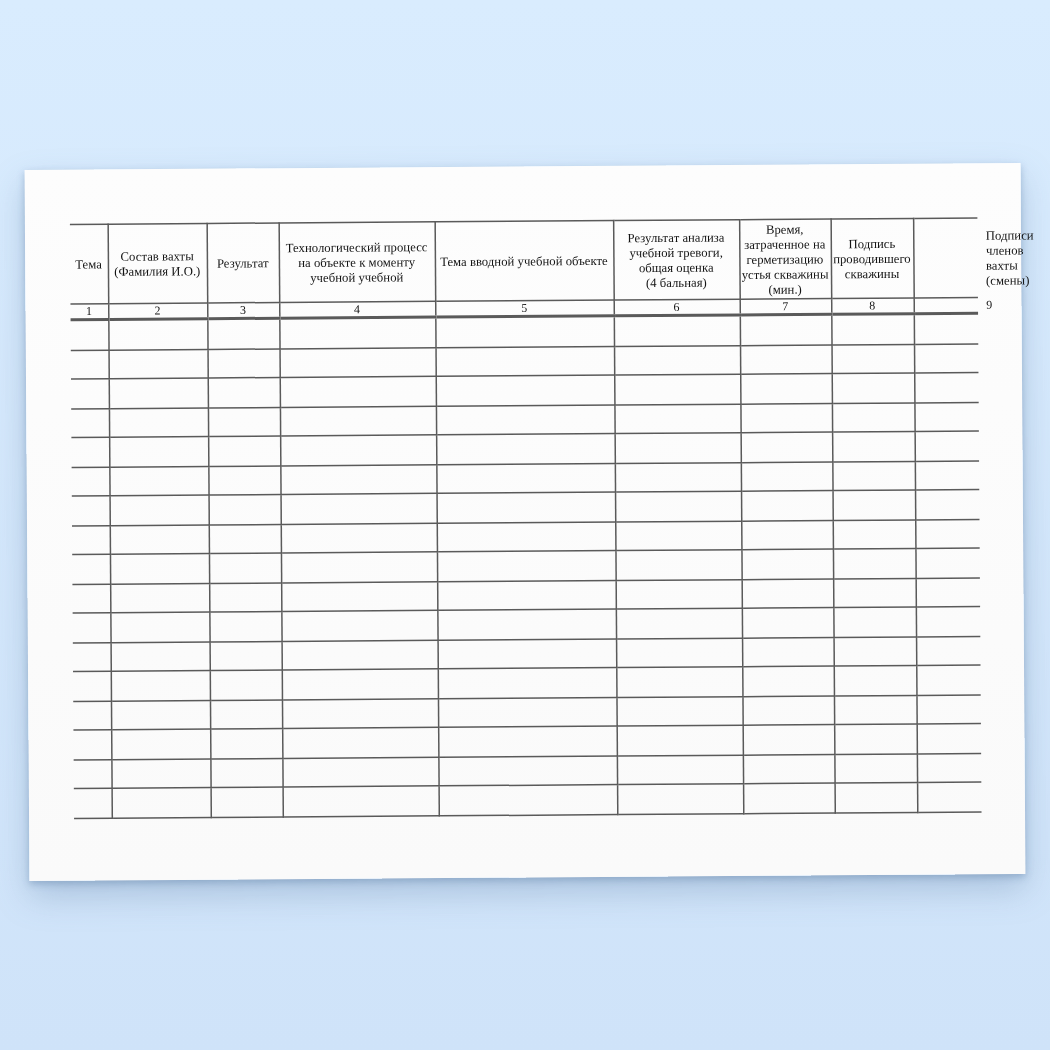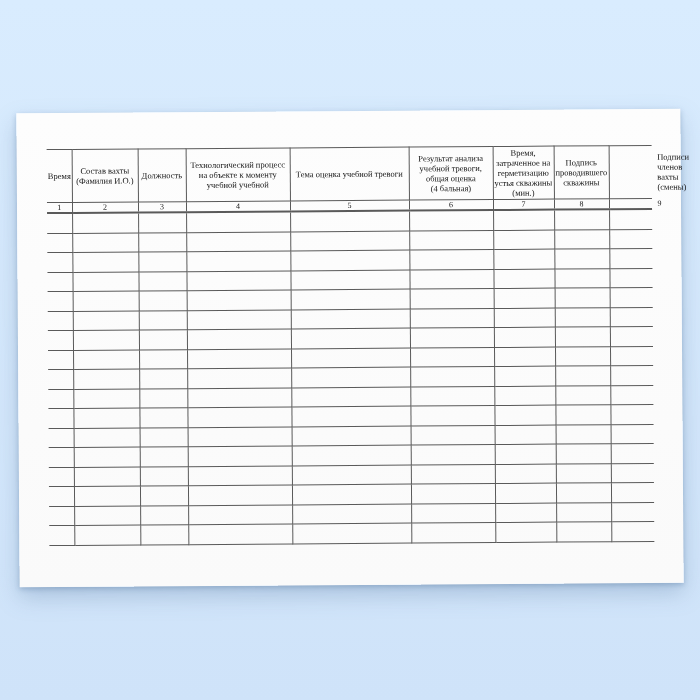--- a/index.html
+++ b/index.html
@@ -79,7 +79,7 @@
     </colgroup>
     <thead>
       <tr class="header-row">
-        <th>Время</th>
+        <th>Тема</th>
         <th>Состав вахты
 (Фамилия И.О.)</th>
         <th>Должность</th>

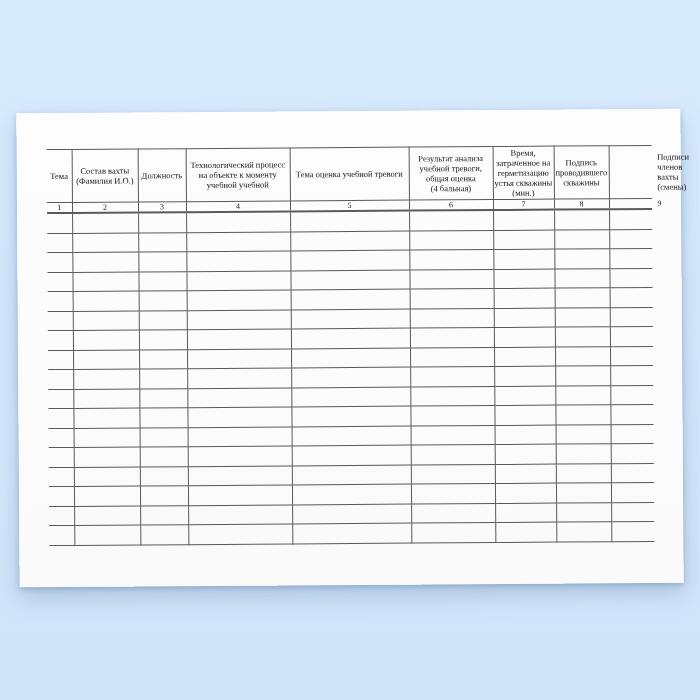--- a/index.html
+++ b/index.html
@@ -82,7 +82,7 @@
         <th>Тема</th>
         <th>Состав вахты
 (Фамилия И.О.)</th>
-        <th>Должность</th>
+        <th>Результат</th>
         <th>Технологический процесс
 на объекте к моменту
 учебной учебной</th>

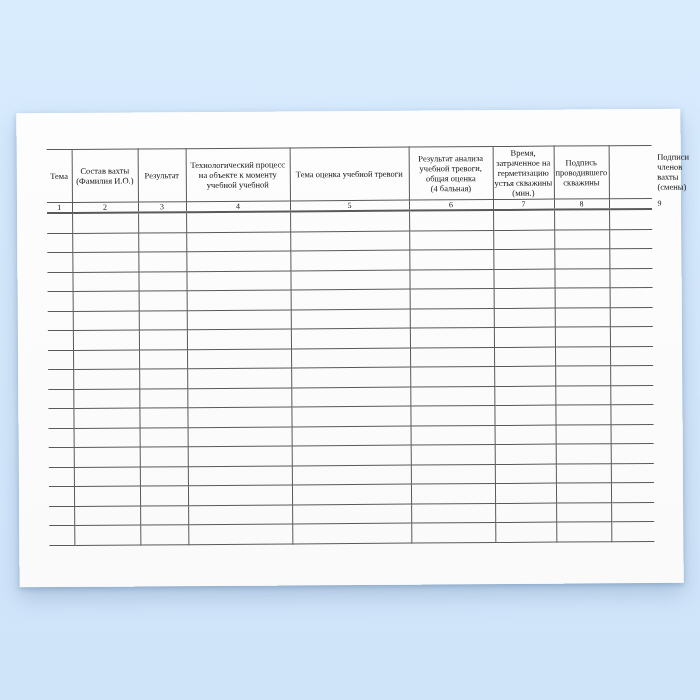--- a/index.html
+++ b/index.html
@@ -86,7 +86,7 @@
         <th>Технологический процесс
 на объекте к моменту
 учебной учебной</th>
-        <th>Тема оценка учебной тревоги</th>
+        <th>Тема вводной учебной объекте</th>
         <th>Результат анализа
 учебной тревоги,
 общая оценка

